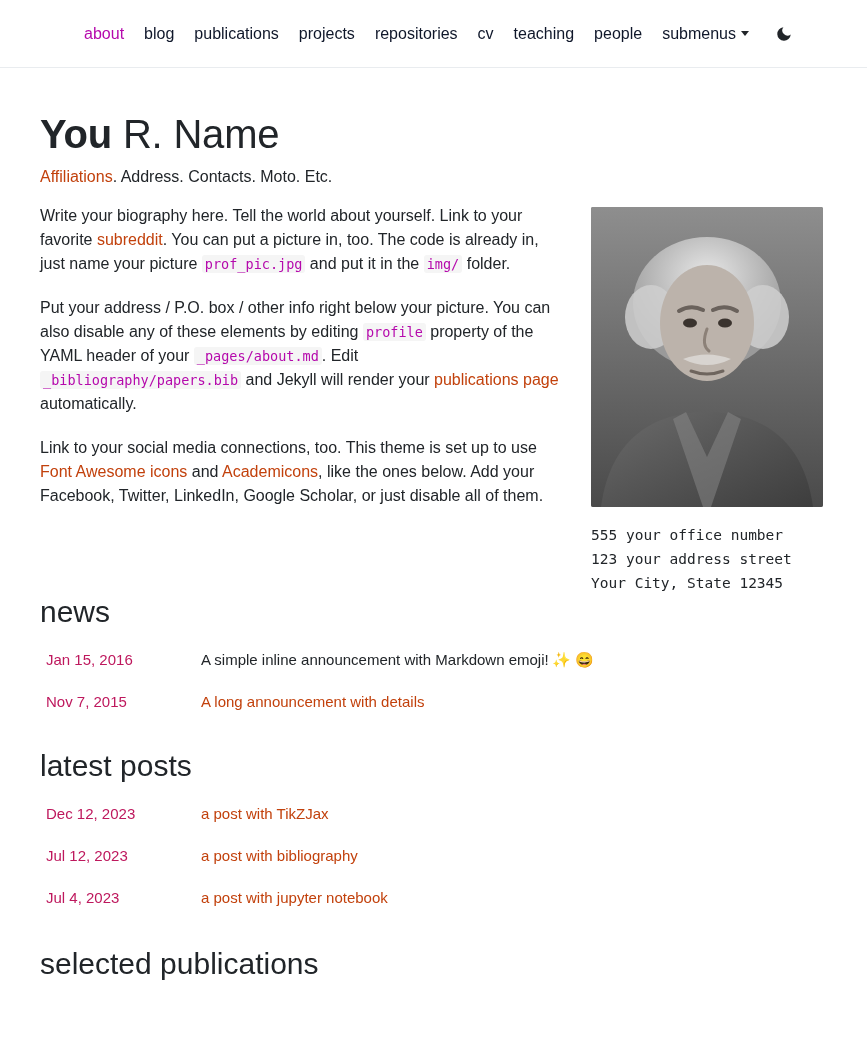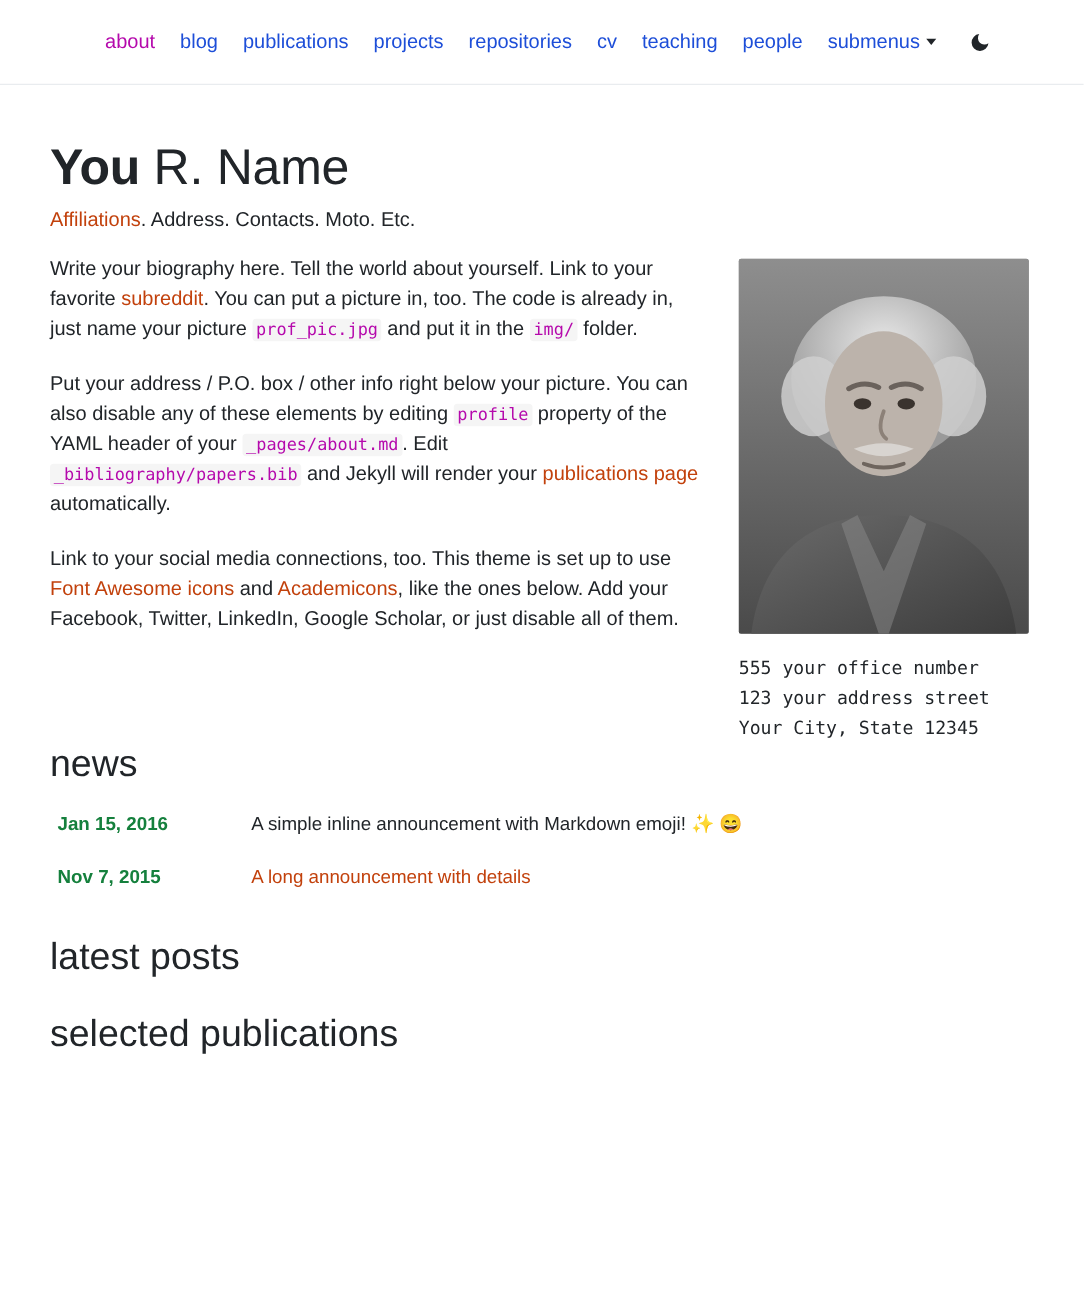--- a/index.html
+++ b/index.html
@@ -33,7 +33,7 @@
   }
   .nav-item {
     font-size: 16px;
-    color: #1d4ed8;
+    color: #0f172a;
     padding: 0 10px;
     line-height: 1;
     white-space: nowrap;

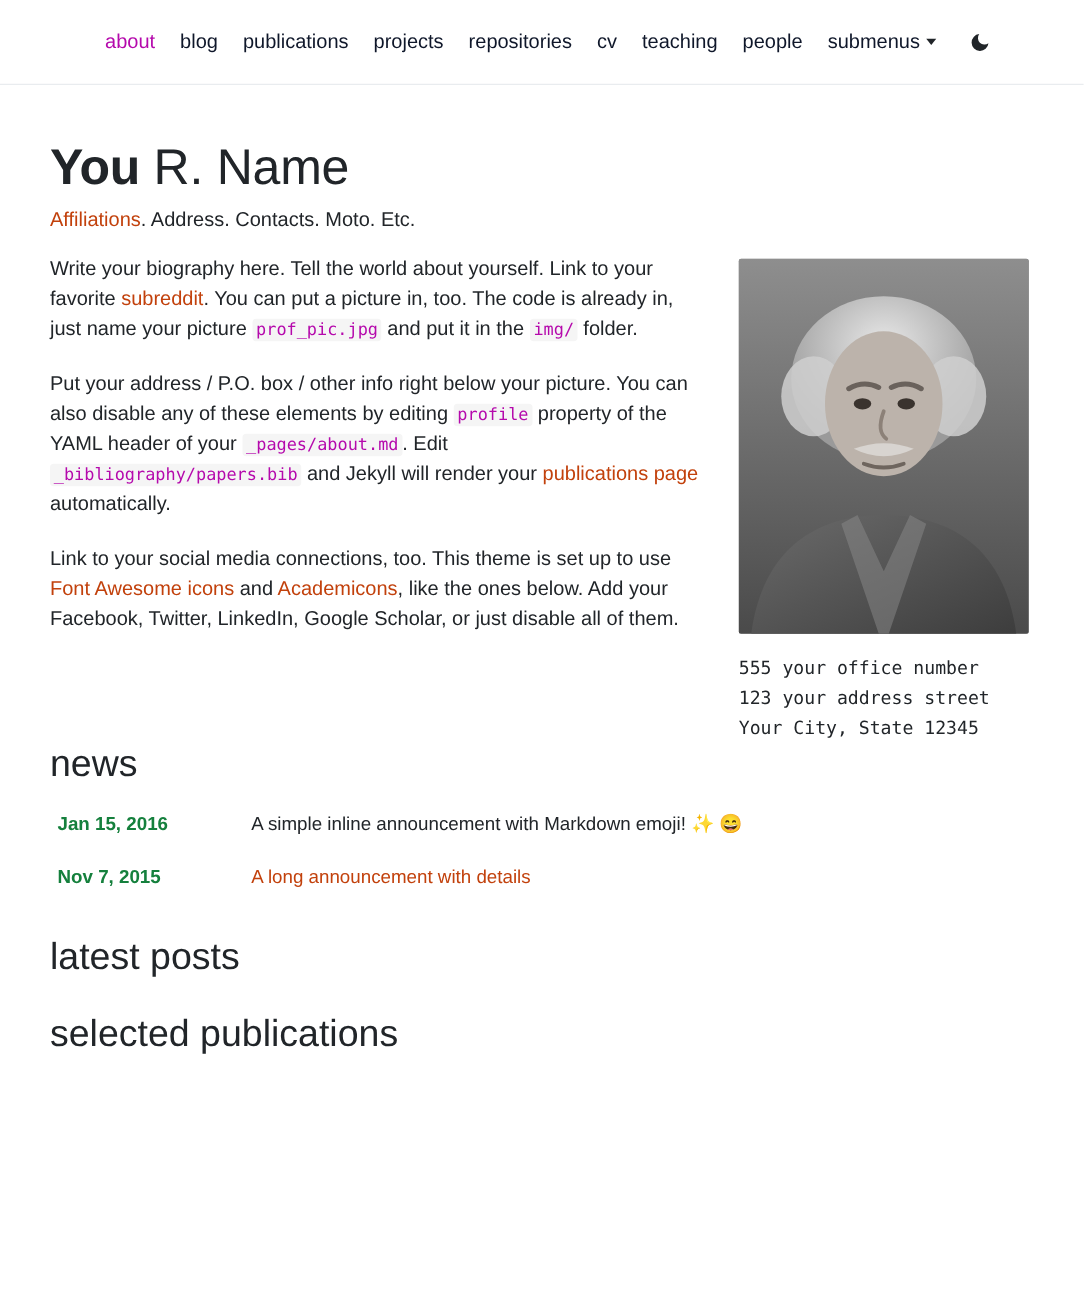--- a/index.html
+++ b/index.html
@@ -136,9 +136,9 @@
   }
   table.list td.date {
     width: 155px;
-    font-weight: 700;
+    font-weight: 400;
     white-space: nowrap;
-    color: #15803d;
+    color: #be185d;
   }
   table.list td.desc { color: #212529; }
 

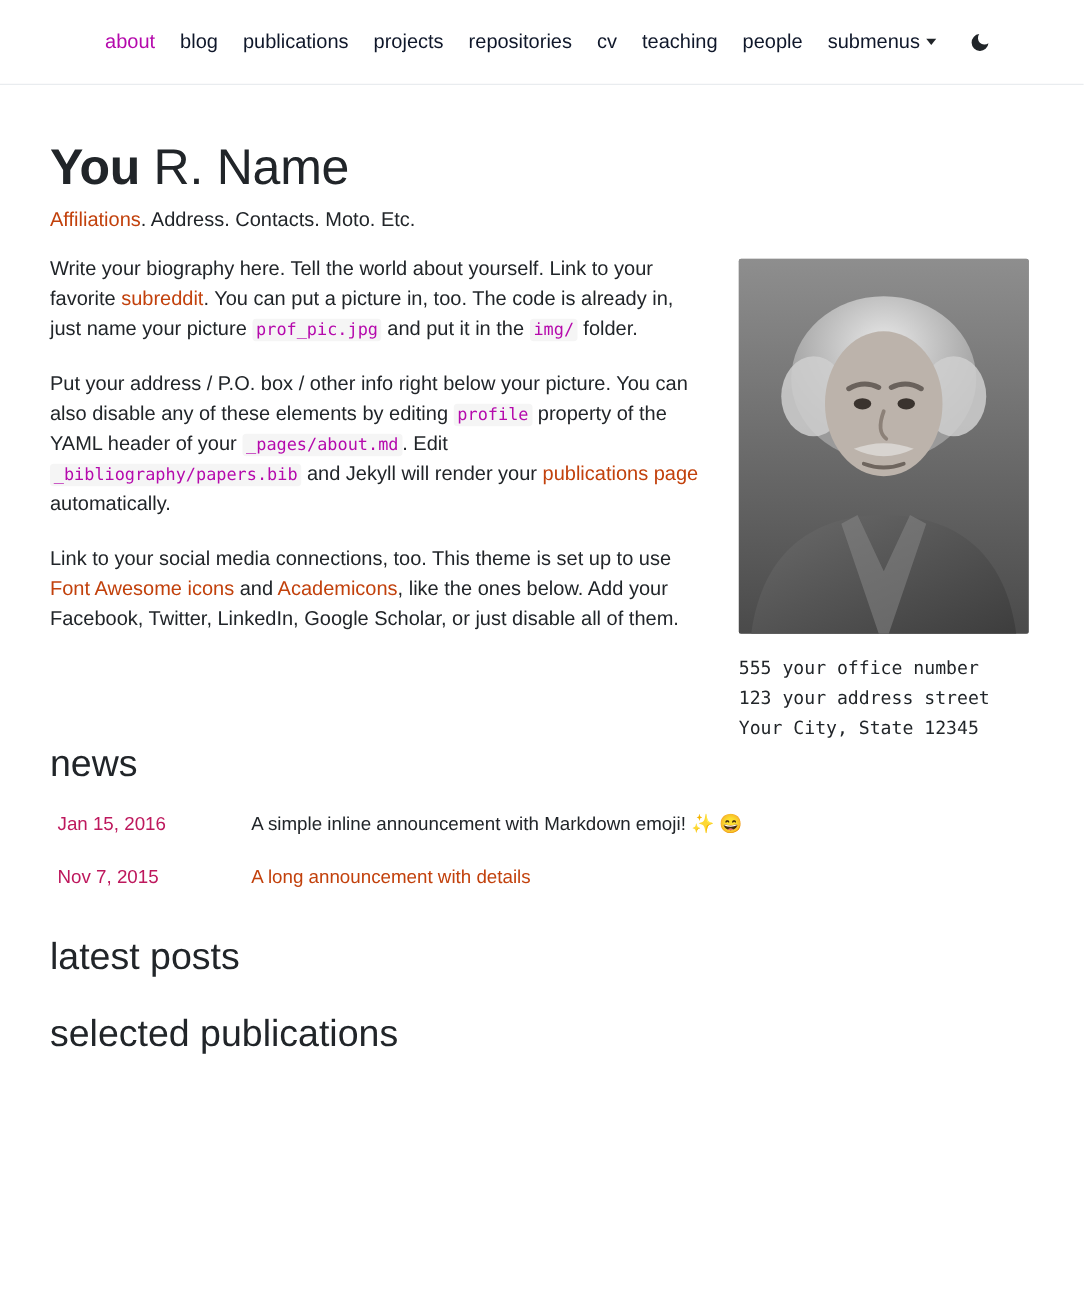--- a/index.html
+++ b/index.html
@@ -253,6 +253,22 @@
     </table>
 
   <h2 class="section">latest posts</h2>
+  <table class="list">
+    <tbody>
+        <tr>
+      <td class="date">Dec 12, 2023</td>
+      <td class="desc"><a class="link">a post with TikZJax</a></td>
+    </tr>
+    <tr>
+      <td class="date">Jul 12, 2023</td>
+      <td class="desc"><a class="link">a post with bibliography</a></td>
+    </tr>
+    <tr>
+      <td class="date">Jul 4, 2023</td>
+      <td class="desc"><a class="link">a post with jupyter notebook</a></td>
+    </tr>
+  </tbody>
+    </table>
 
   <h2 class="section pubs">selected publications</h2>
 

